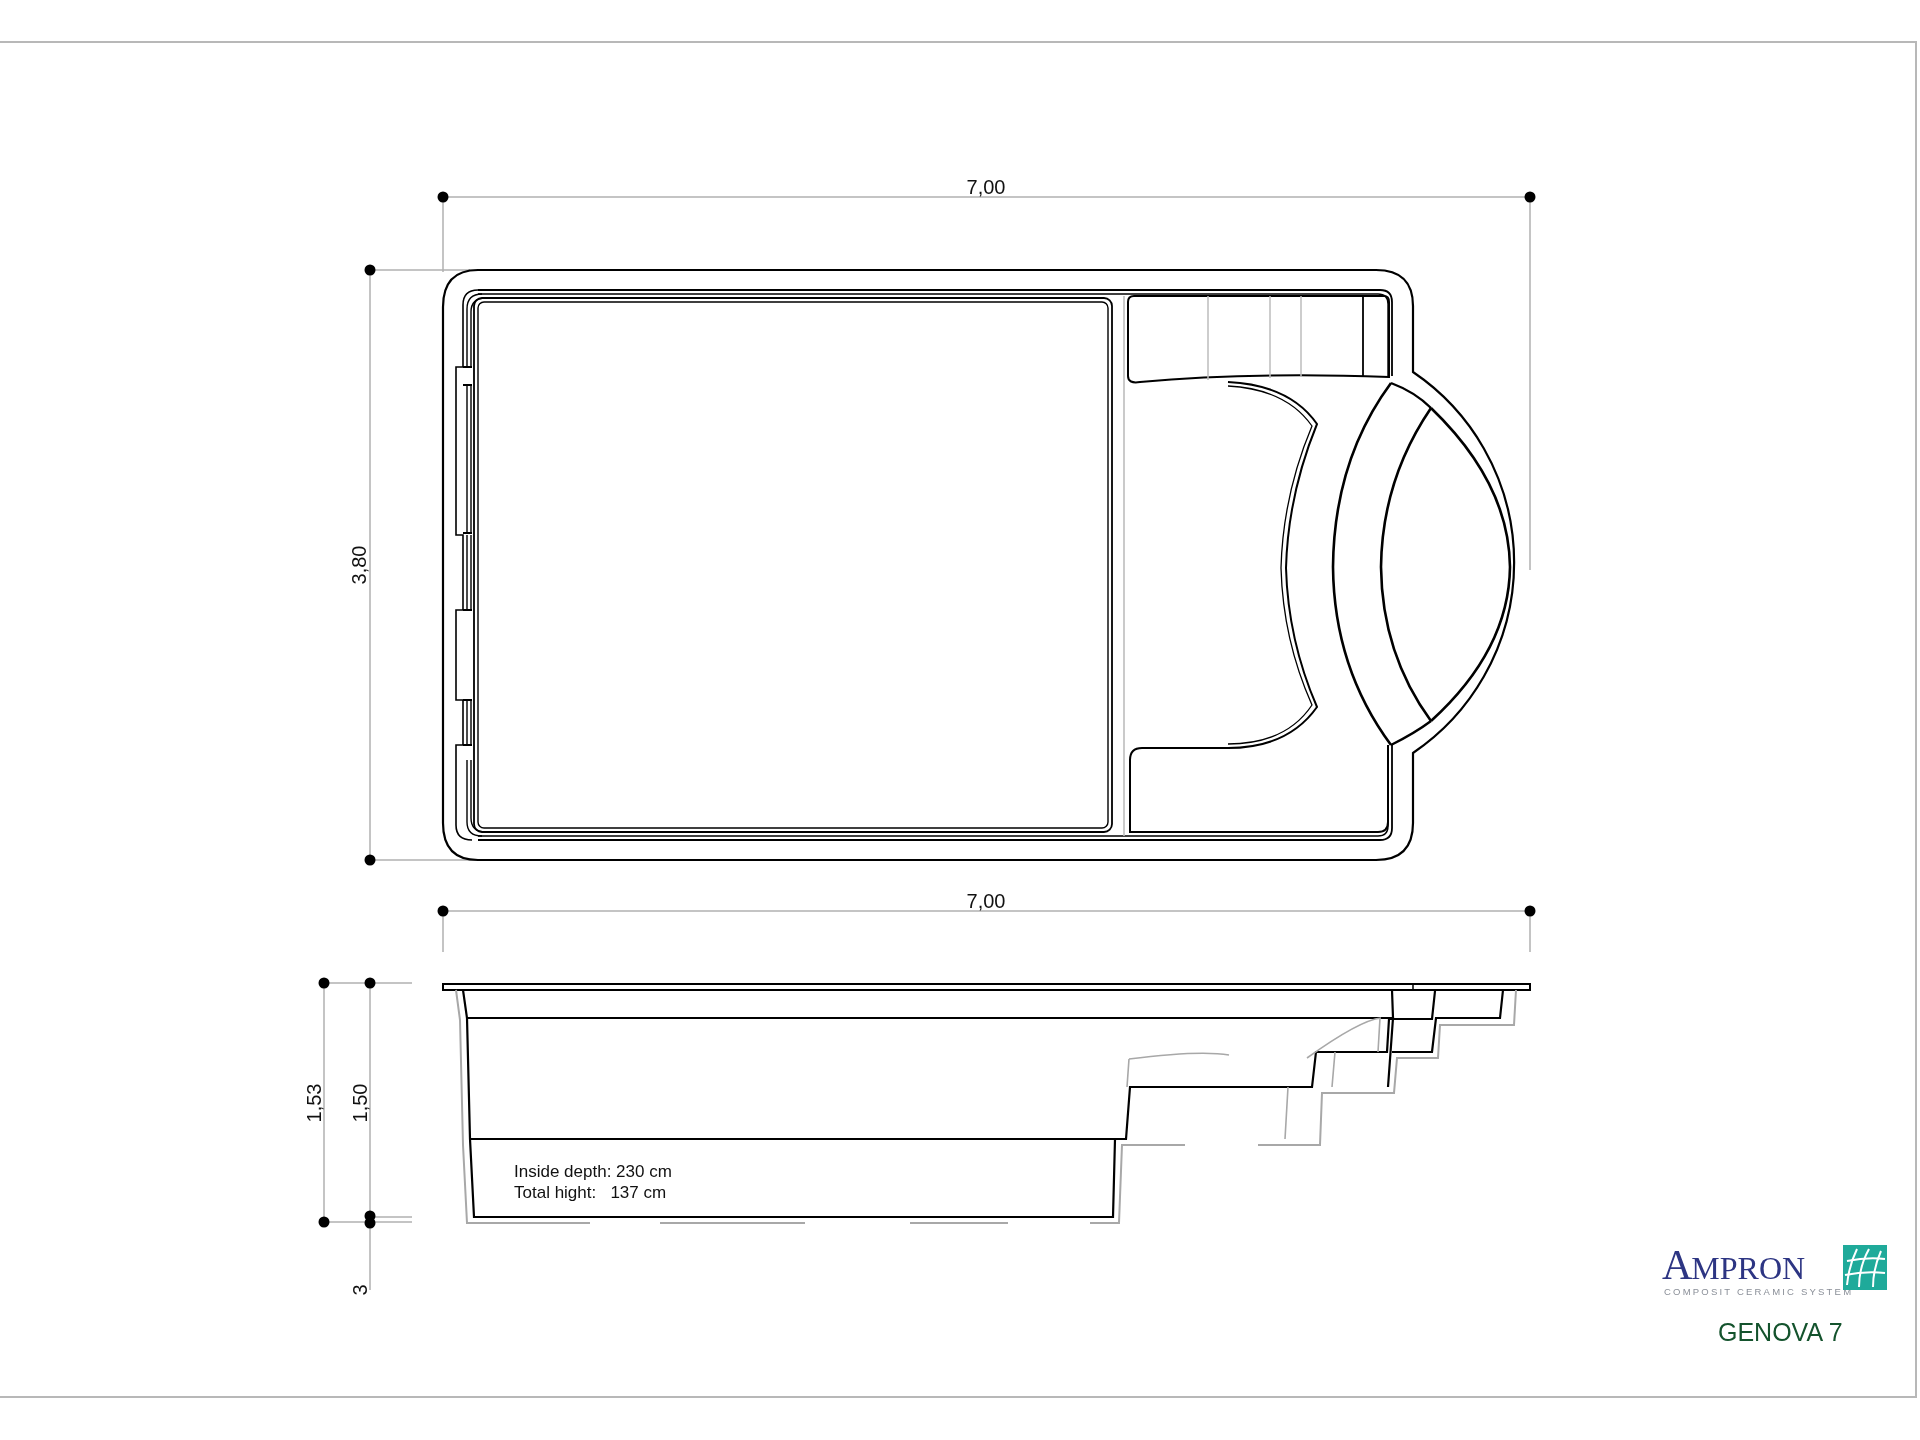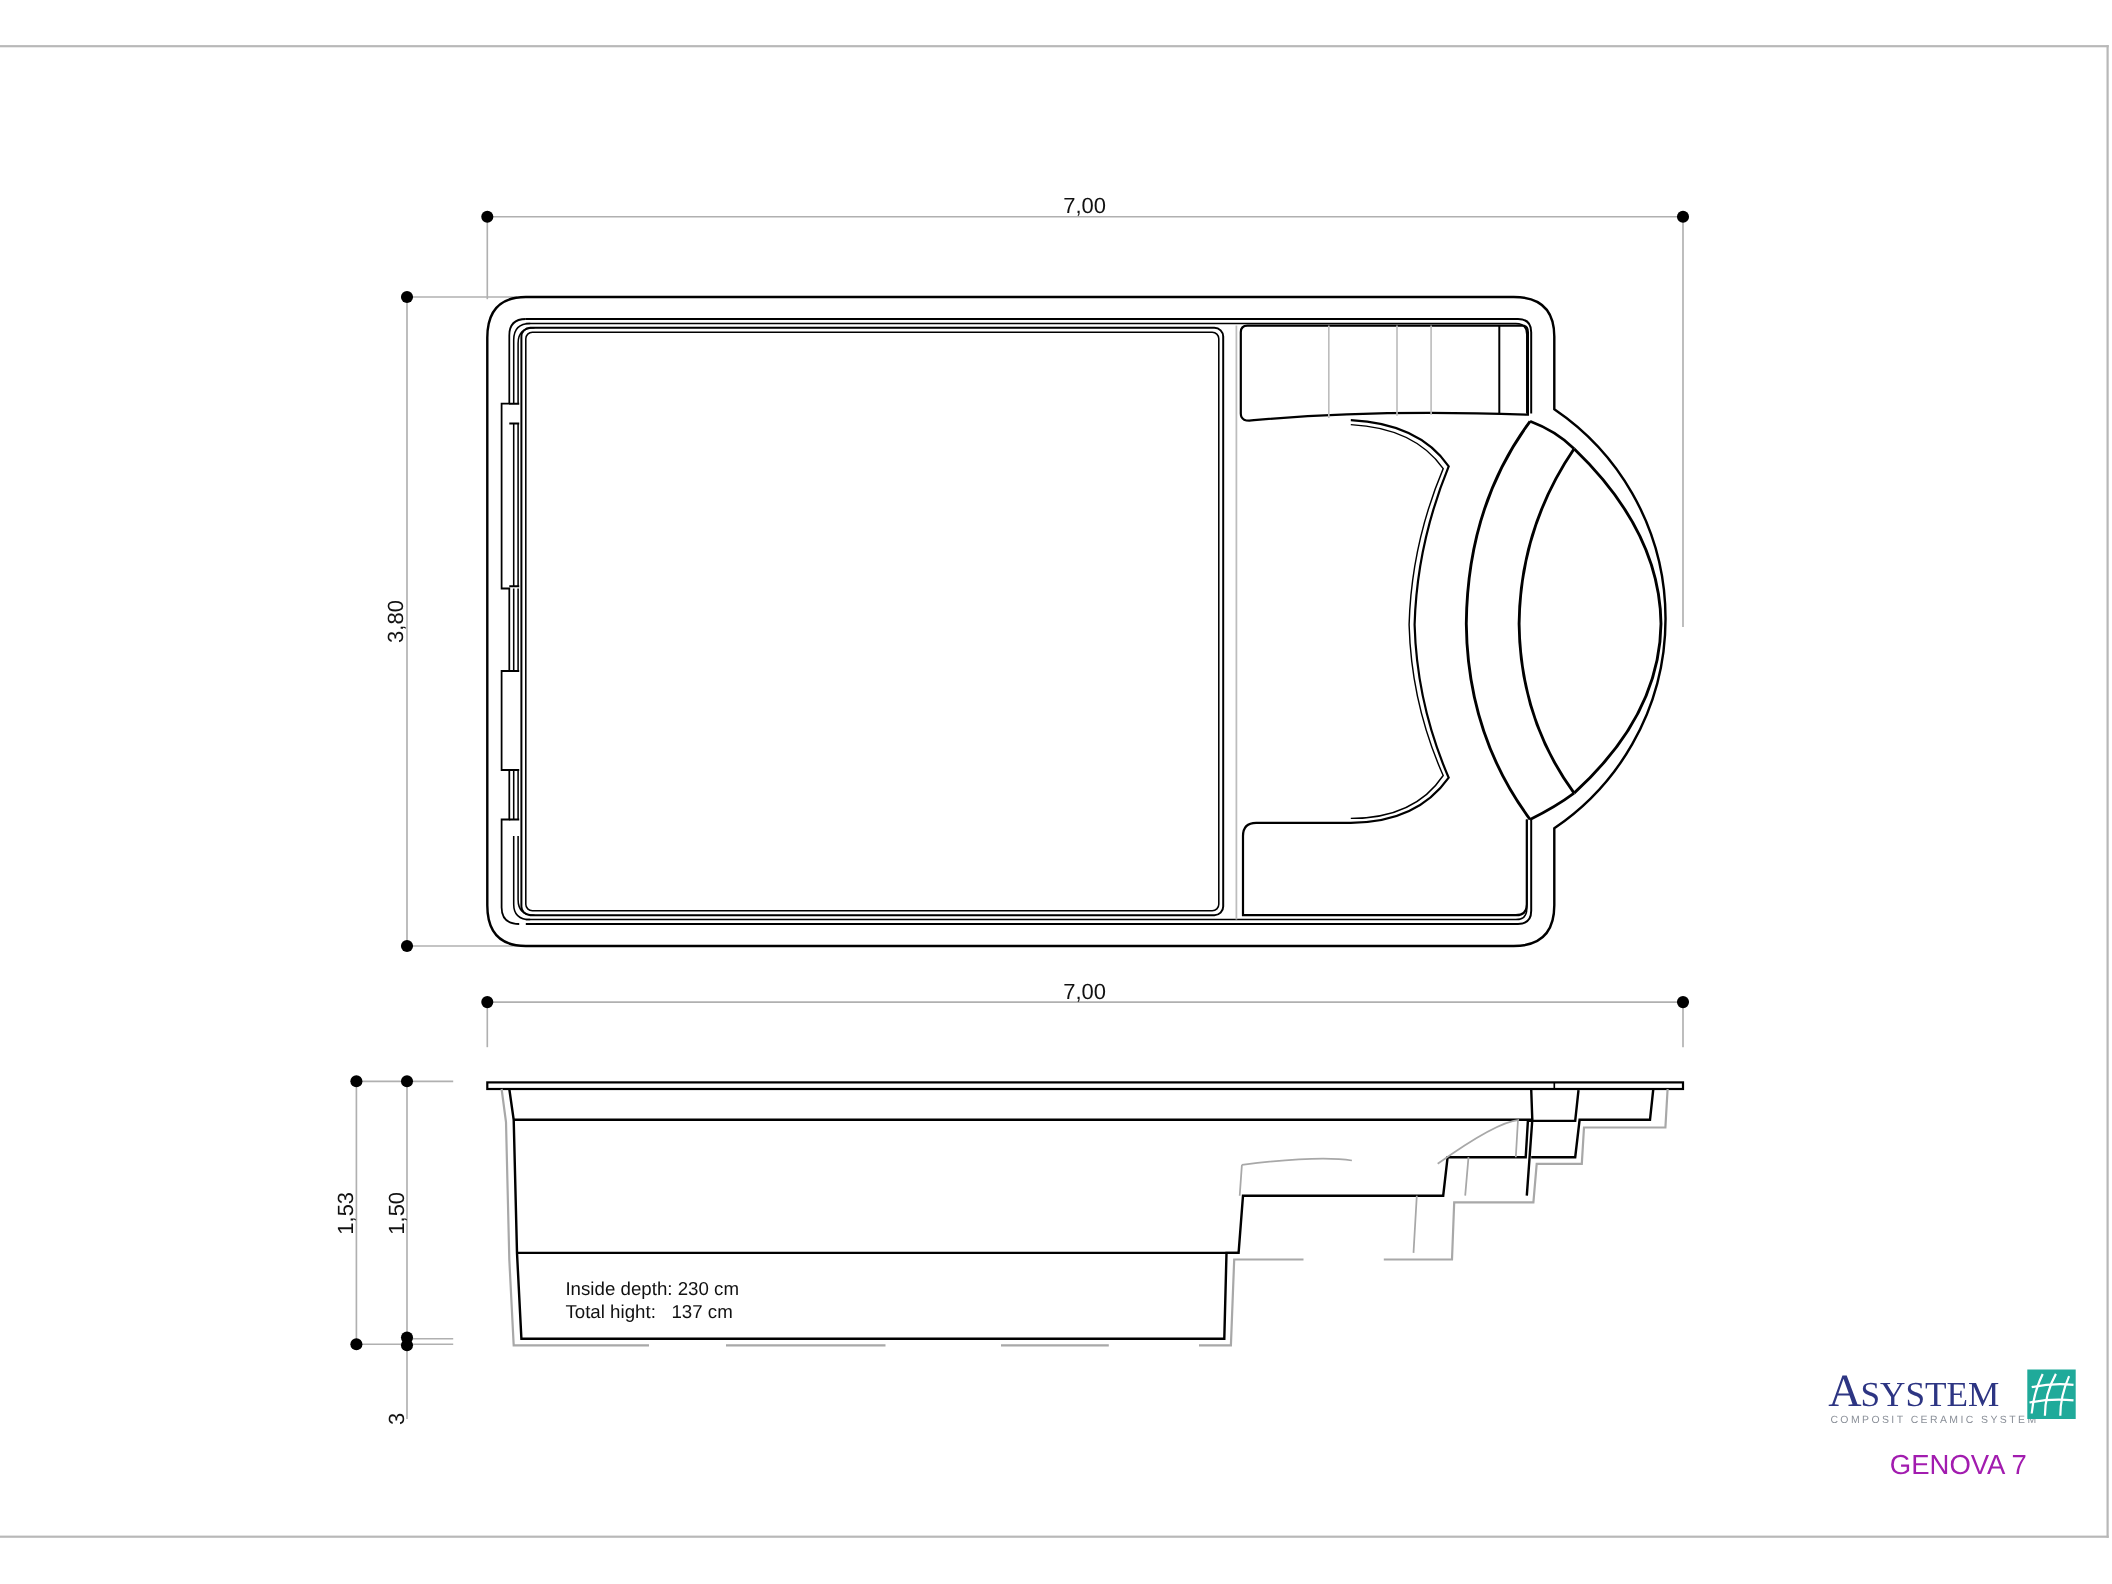--- a/index.html
+++ b/index.html
@@ -120,7 +120,7 @@
 <div class="note" style="left:514px;top:1182px;">Total hight:   137 cm</div>
 
 <div class="logo">
-  <div class="logo-word"><span>A</span><span class="small">SYSTEM</span></div>
+  <div class="logo-word"><span>A</span><span class="small">MPRON</span></div>
   <div class="logo-sub">COMPOSIT CERAMIC SYSTEM</div>
   <div class="logo-mark">
     <svg width="44" height="45" viewBox="0 0 44 45">

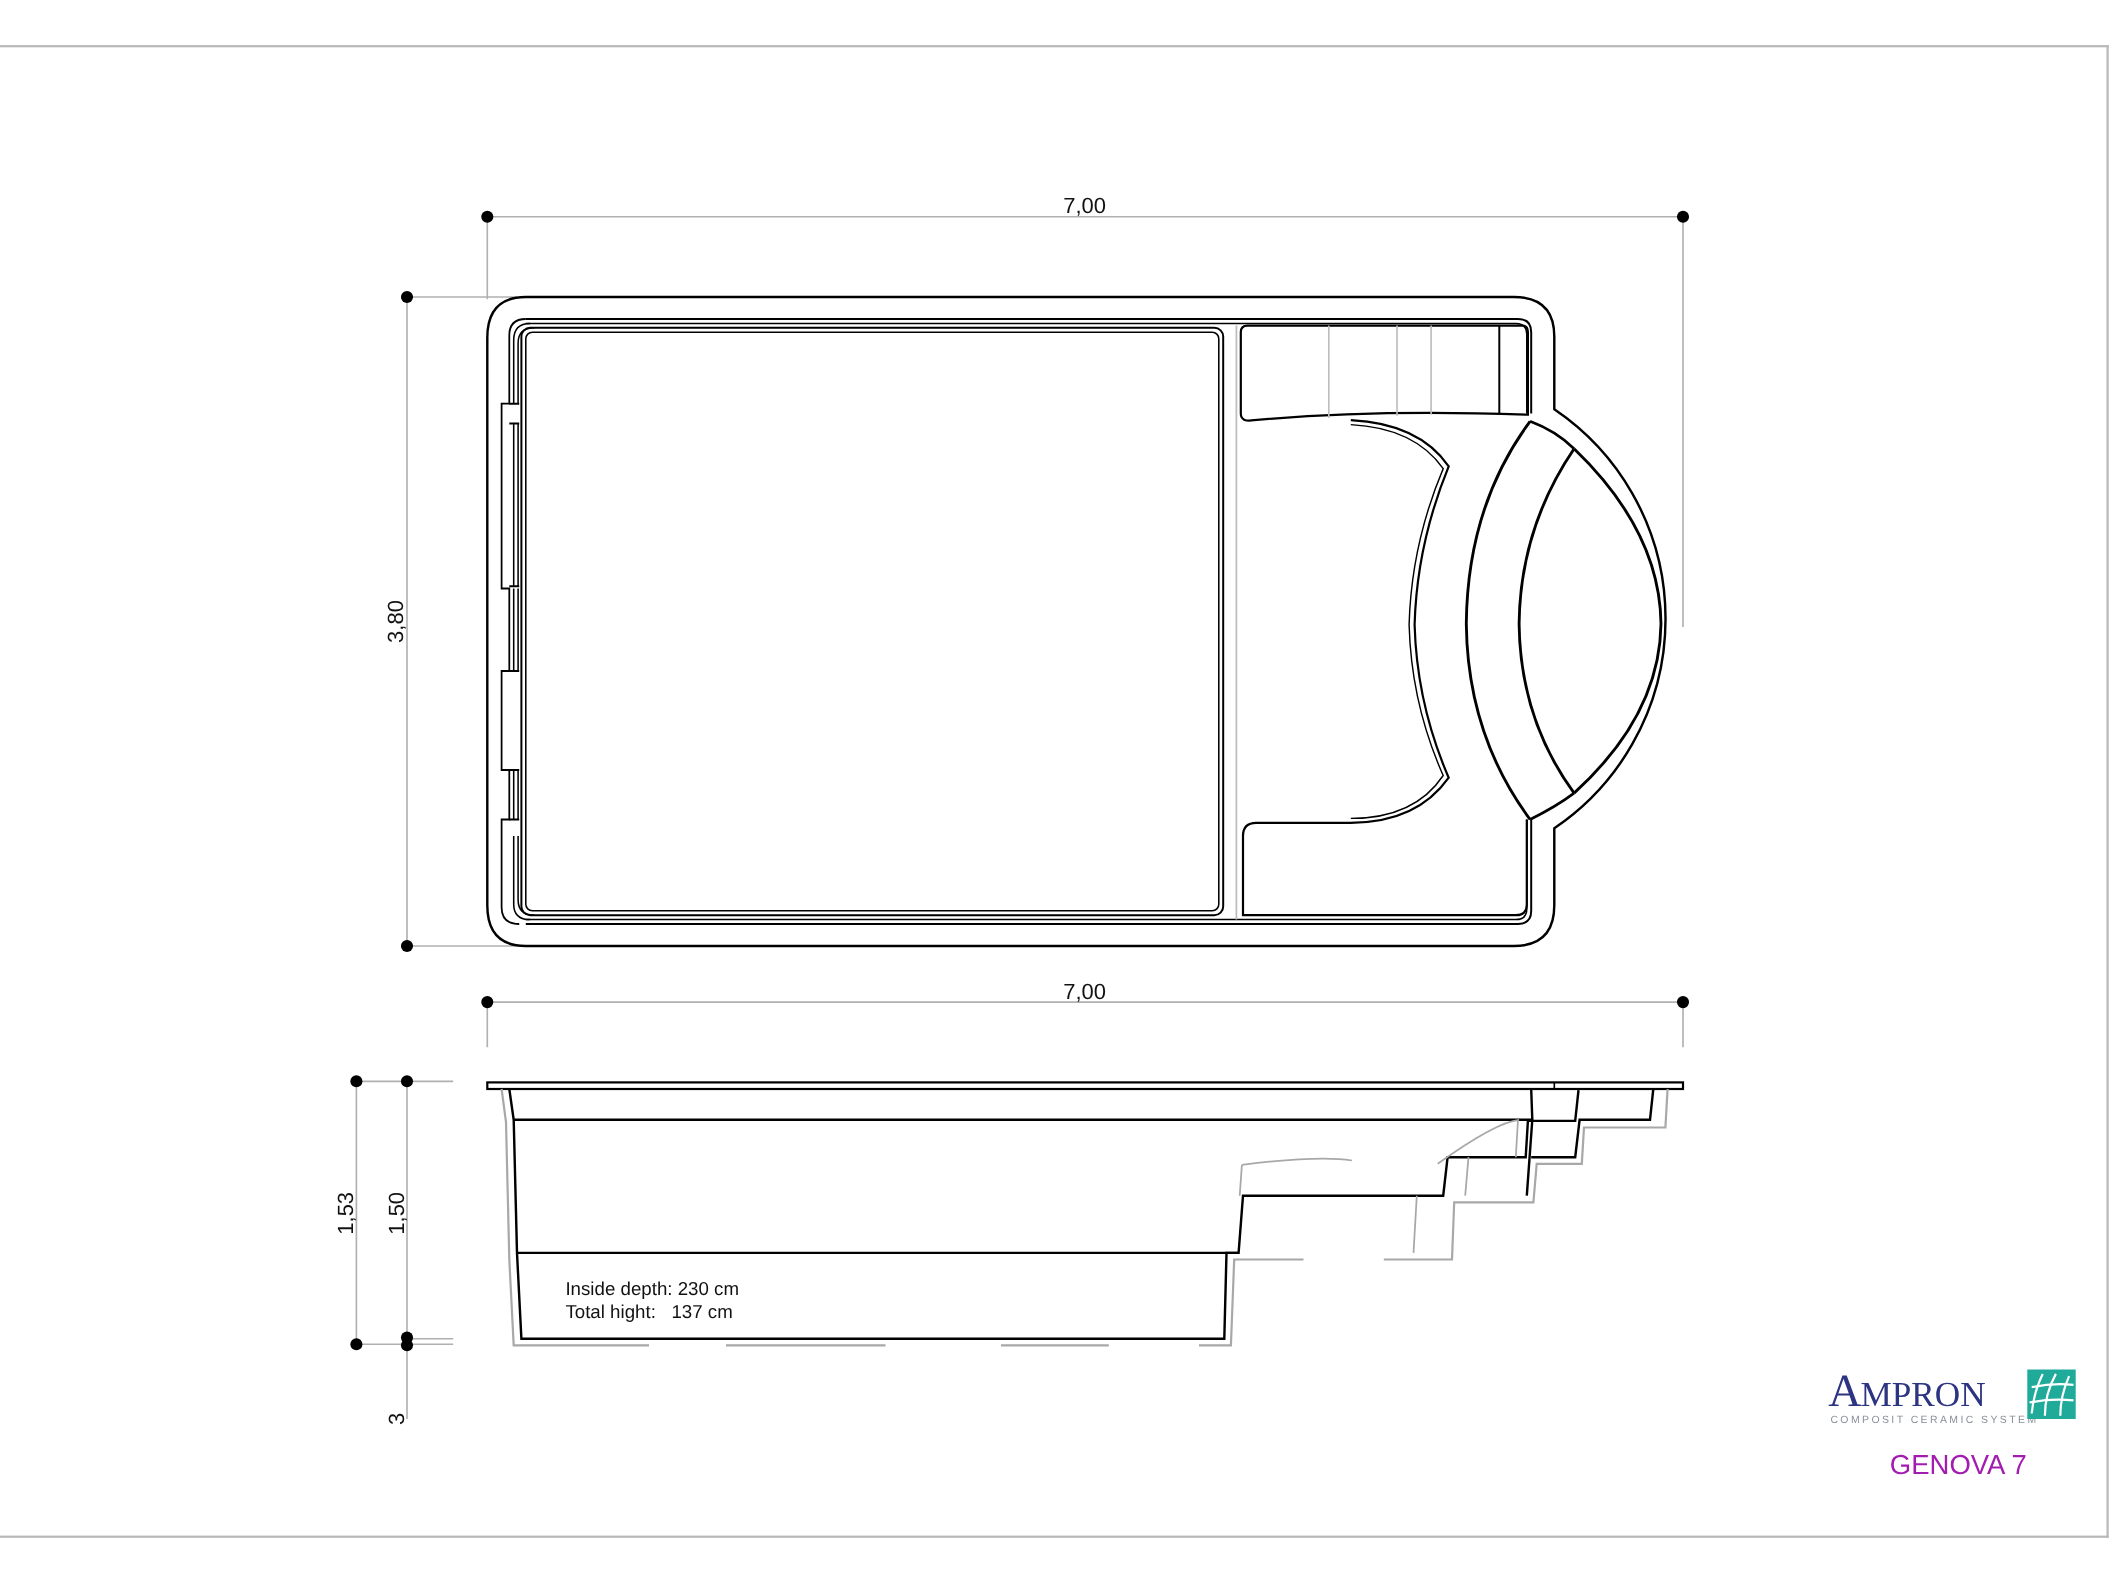--- a/index.html
+++ b/index.html
@@ -13,7 +13,7 @@
   .logo-word .small { font-size:32px; letter-spacing:0; }
   .logo-sub { position:absolute; left:2px; top:43px; font-size:9.5px; color:#8a8f98; letter-spacing:2.2px; white-space:nowrap;text-align:right; }
   .logo-mark { position:absolute; left:181px; top:2px; width:44px; height:45px; background:#1faa9a; }
-  .model { position:absolute; left:1718px; top:1318px; font-size:25px; color:#a21caf; }
+  .model { position:absolute; left:1718px; top:1318px; font-size:25px; color:#14532d; }
 </style>
 </head>
 <body>

